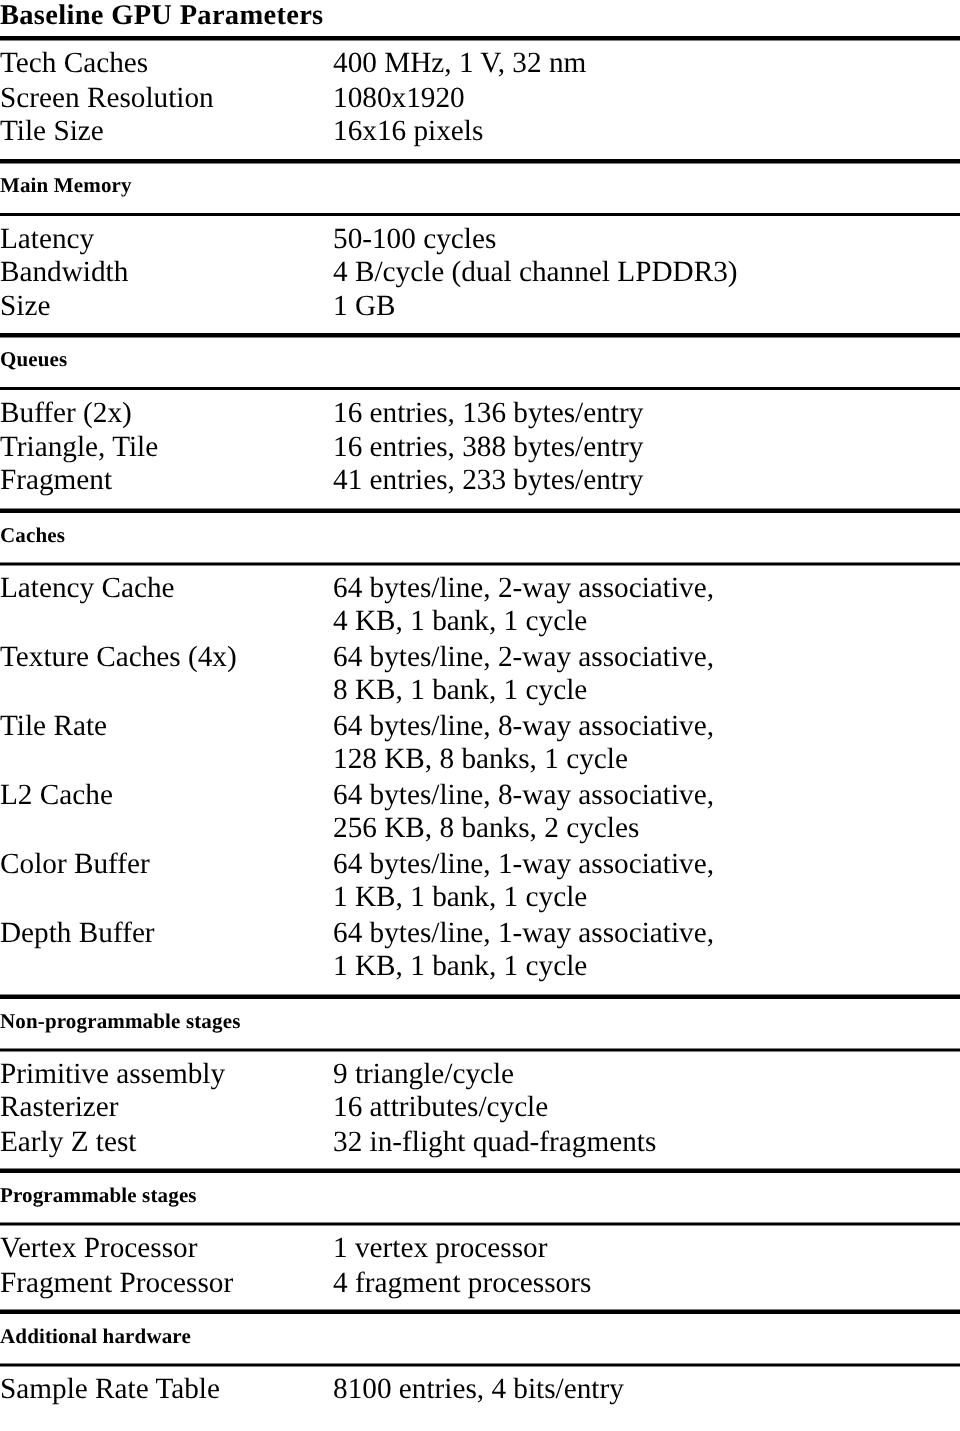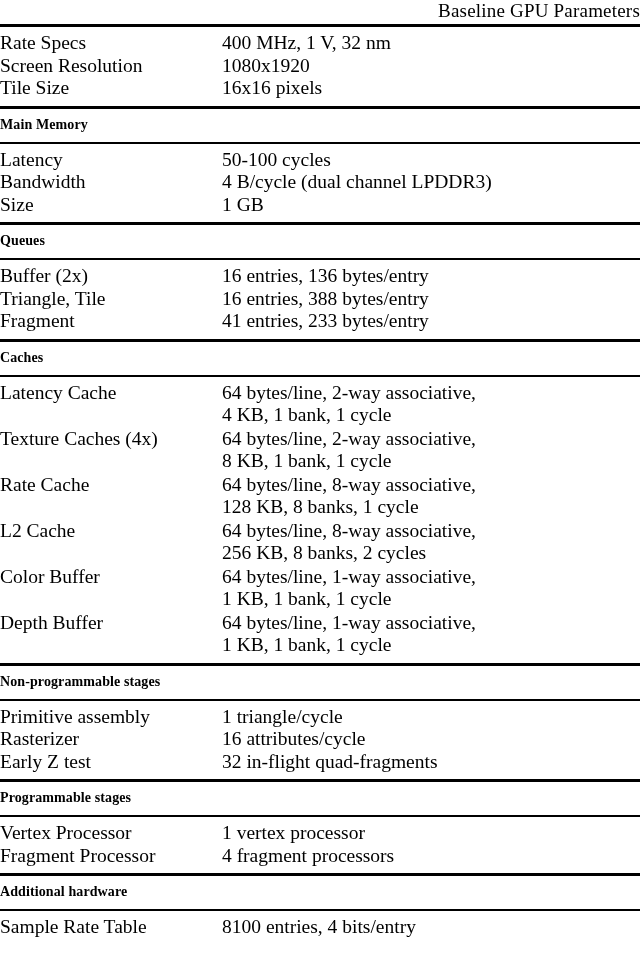--- a/index.html
+++ b/index.html
@@ -22,9 +22,9 @@
     box-sizing: border-box;
   }
   .table-title {
-    font-weight: normal;
+    font-weight: bold;
     font-size: 19px;
-    text-align: right;
+    text-align: left;
     line-height: 1;
     padding-top: 1px;
     padding-bottom: 4px;

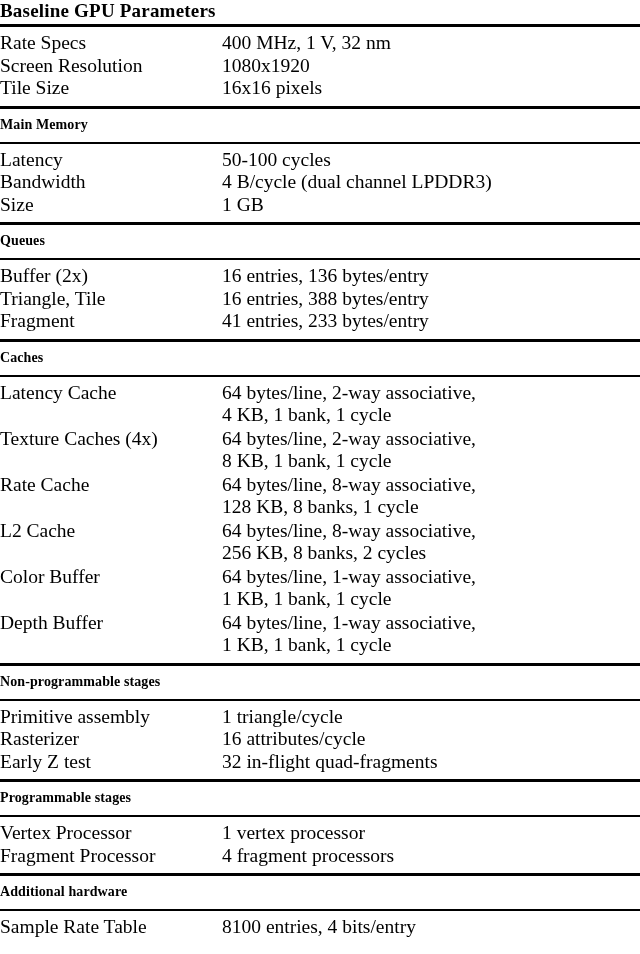--- a/index.html
+++ b/index.html
@@ -91,7 +91,7 @@
       <table class="body-rows rows-compact">
         <tbody>
           <tr>
-            <td class="label-cell">Rate Specs</td>
+            <td class="label-cell">Tech Caches</td>
             <td class="value-cell">400 MHz, 1 V, 32 nm</td>
           </tr>
           <tr>

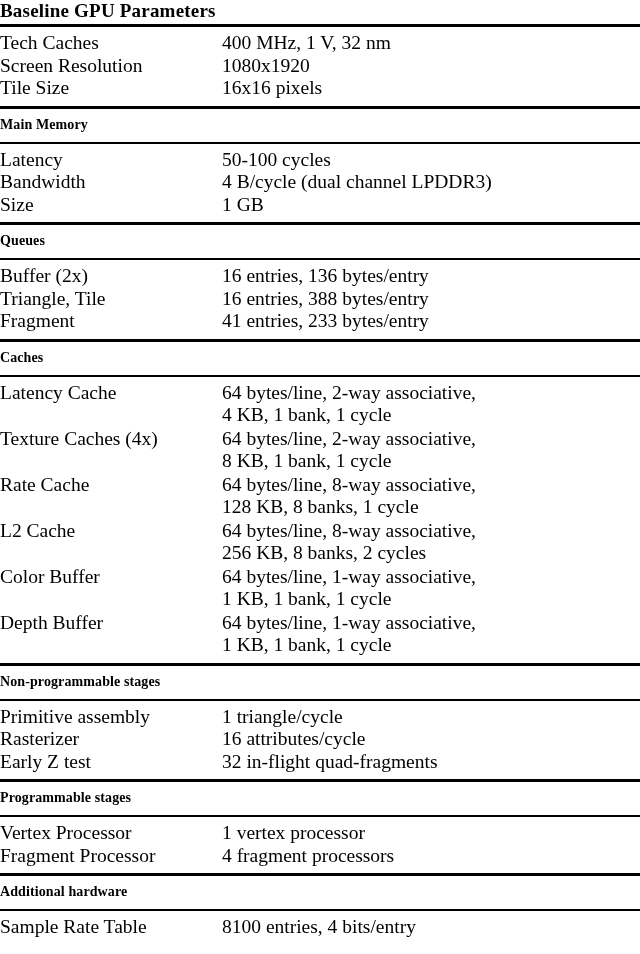--- a/index.html
+++ b/index.html
@@ -164,7 +164,7 @@
 8 KB, 1 bank, 1 cycle</td>
           </tr>
           <tr>
-            <td class="label-cell">Rate Cache</td>
+            <td class="label-cell">Tile Rate</td>
             <td class="value-cell">64 bytes/line, 8-way associative,
 128 KB, 8 banks, 1 cycle</td>
           </tr>

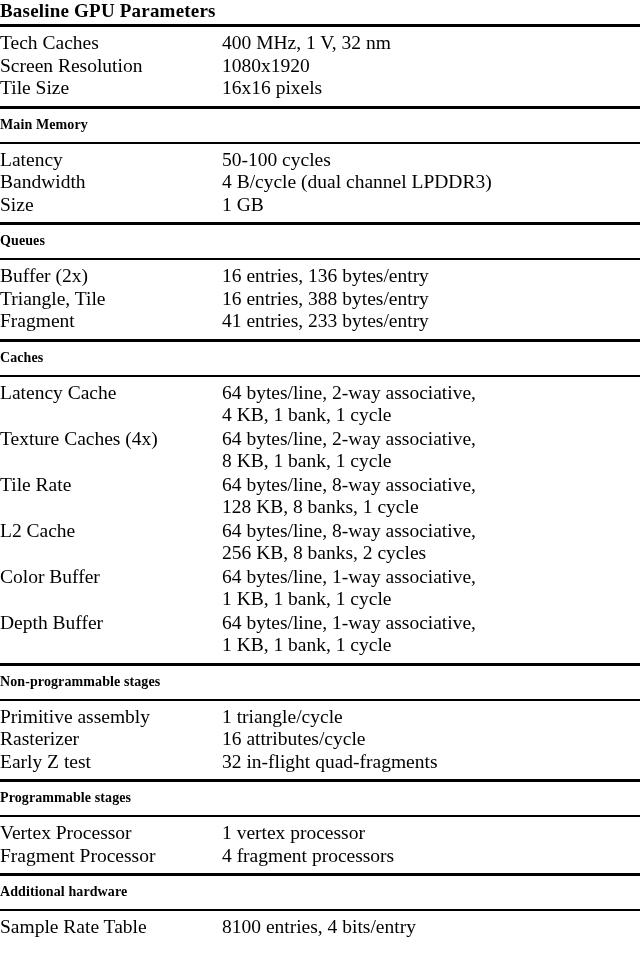--- a/index.html
+++ b/index.html
@@ -194,7 +194,7 @@
         <tbody>
           <tr>
             <td class="label-cell">Primitive assembly</td>
-            <td class="value-cell">1 triangle/cycle</td>
+            <td class="value-cell">9 triangle/cycle</td>
           </tr>
           <tr>
             <td class="label-cell">Rasterizer</td>

